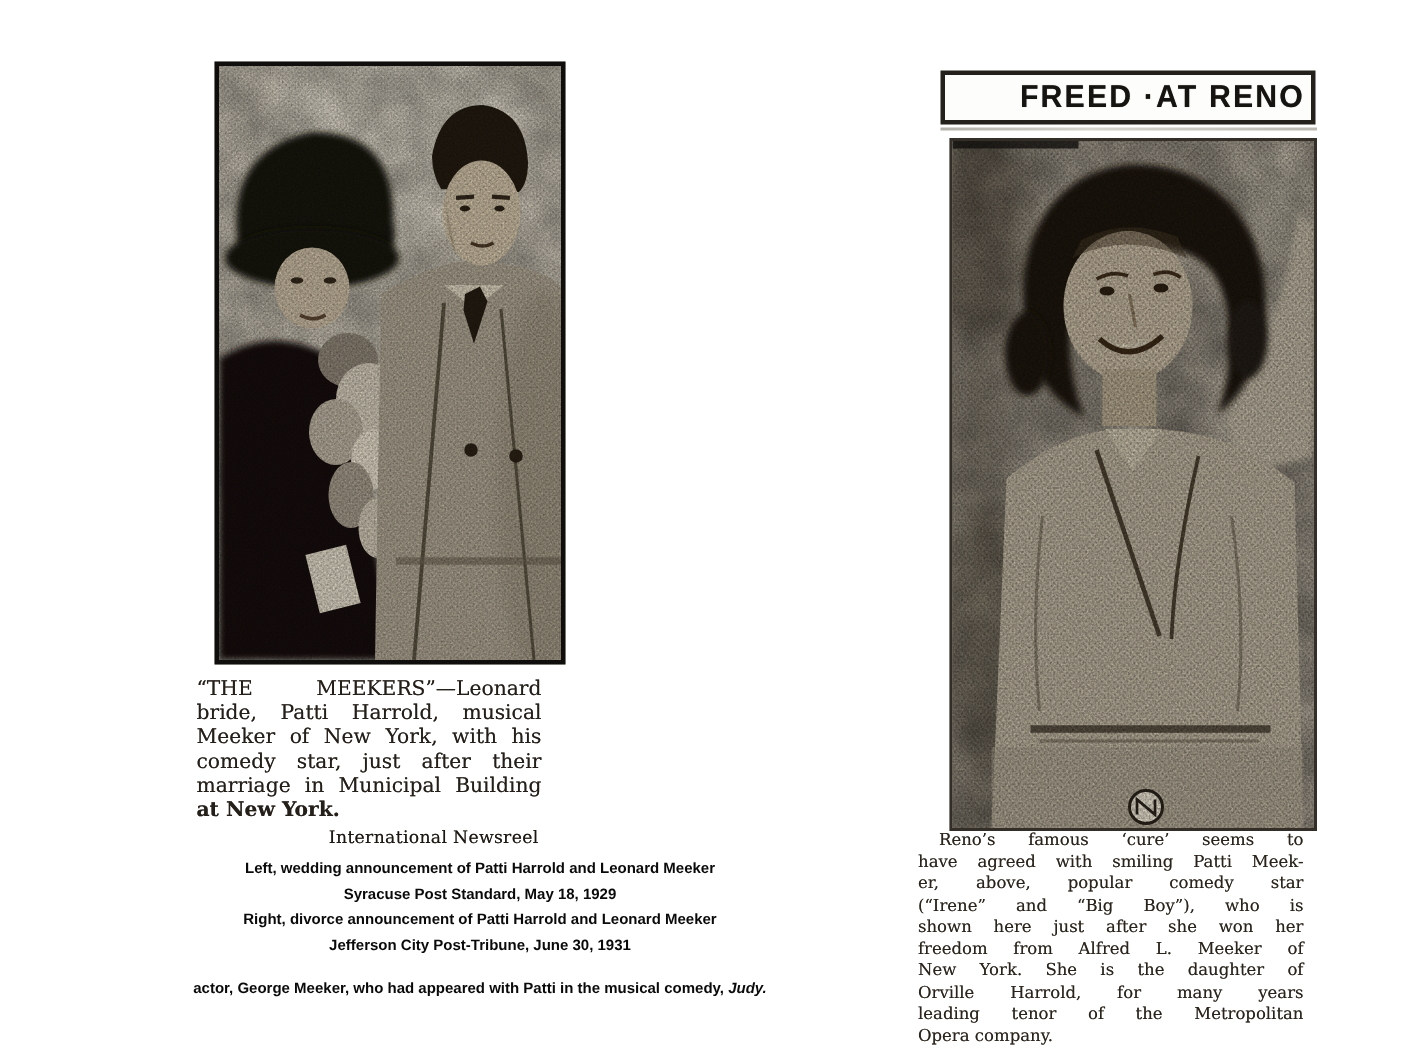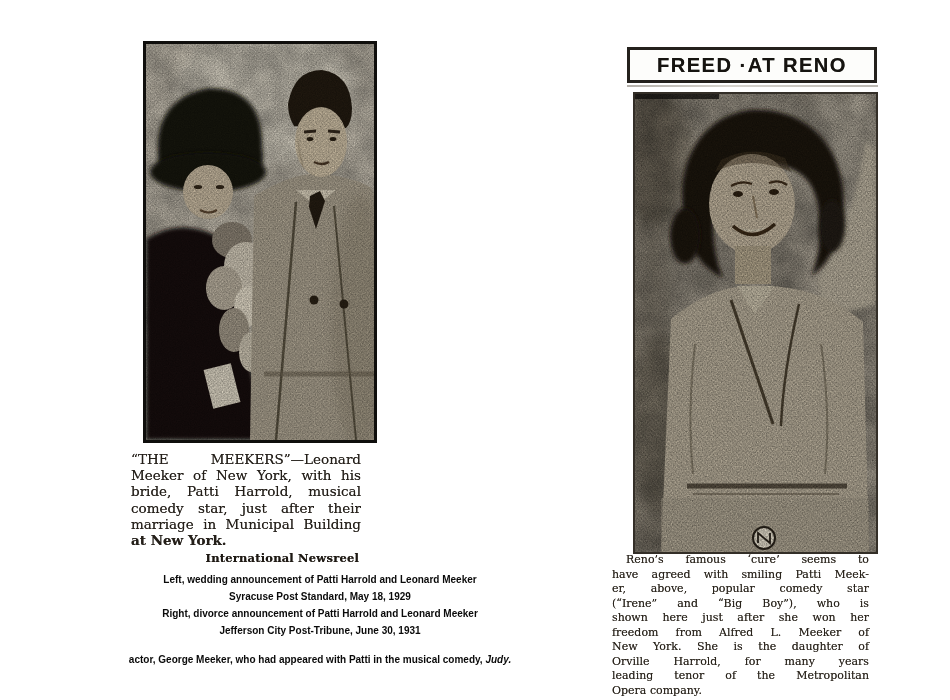--- a/index.html
+++ b/index.html
@@ -43,7 +43,7 @@
   .headline-box{
     left:627px;top:47px;width:244px;height:30px;
     border:3px solid #24211d;background:#fdfdfb;
-    display:flex;align-items:center;justify-content:center;
+    display:flex;align-items:center;justify-content:flex-end;
   }
   .headline-box span{
     font-weight:bold;font-size:21px;letter-spacing:1.5px;color:#161410;

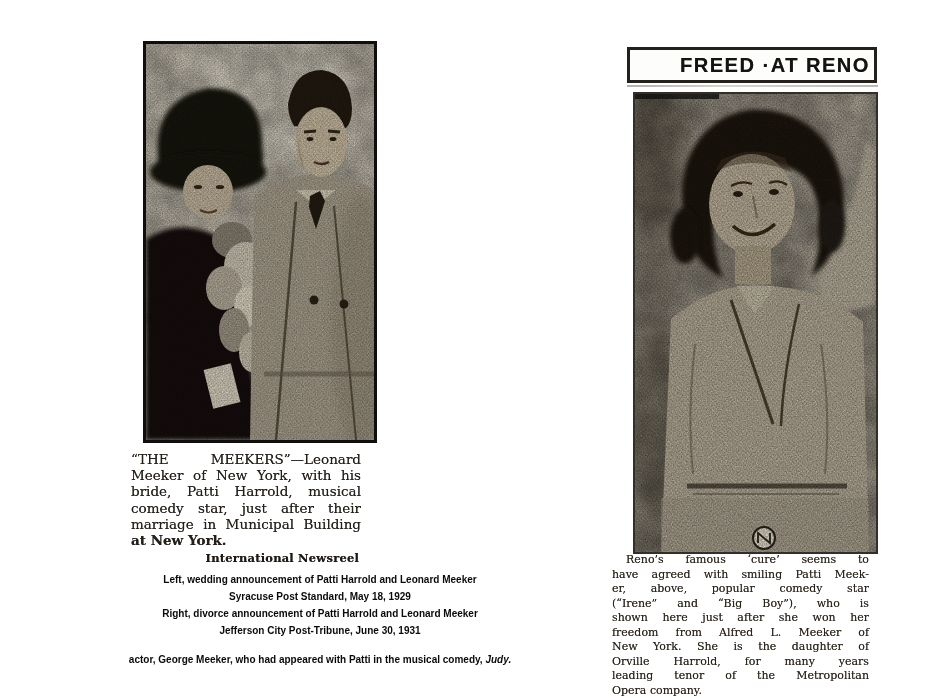--- a/index.html
+++ b/index.html
@@ -147,8 +147,8 @@
 
 <div class="abs caption-left">
   <div class="jline">“THE MEEKERS”—Leonard</div>
+  <div class="jline">bride, Patti Harrold, musical</div>
   <div class="jline">Meeker of New York, with his</div>
-  <div class="jline">bride, Patti Harrold, musical</div>
   <div class="jline">comedy star, just after their</div>
   <div class="jline">marriage in Municipal Building</div>
   <div class="last">at New York.</div>

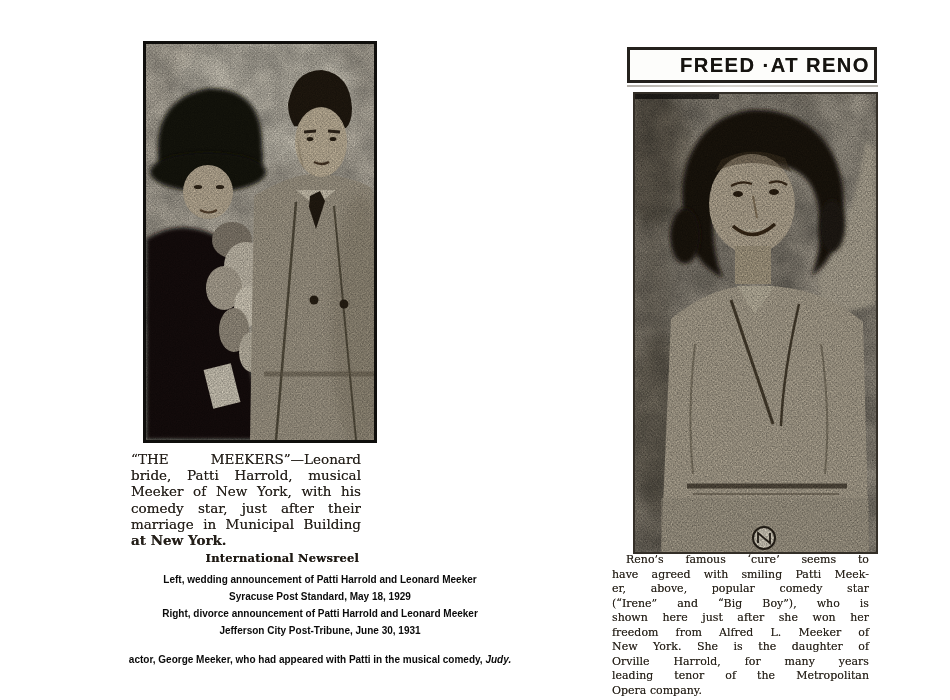--- a/index.html
+++ b/index.html
@@ -26,7 +26,7 @@
   .jline{text-align:justify;text-align-last:justify;}
   .caption-left .last{text-align:left;text-align-last:left;font-weight:bold;}
   .credit{
-    text-align:right;font-weight:bold;font-size:11.5px;
+    text-align:right;font-weight:normal;font-size:11.5px;
     letter-spacing:.2px;padding-right:2px;margin-top:2px;color:#1d1812;
   }
 

